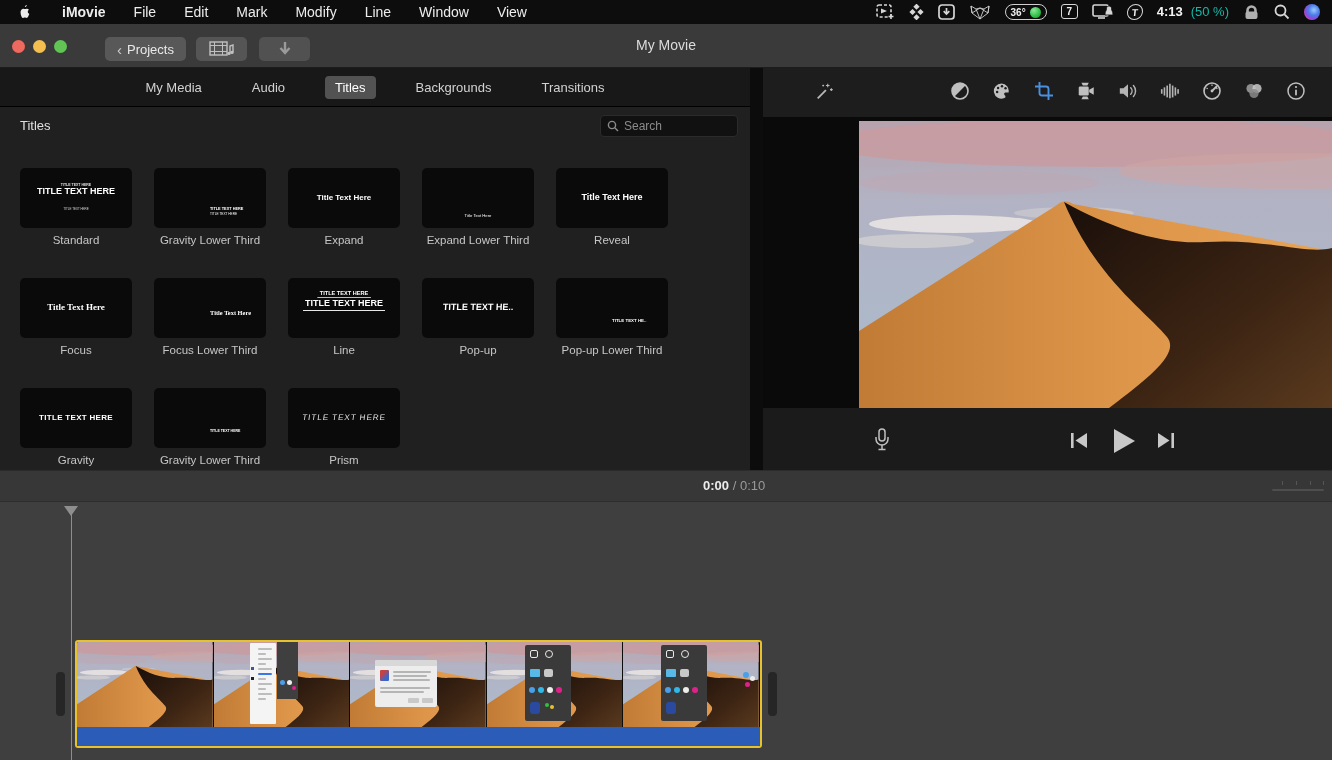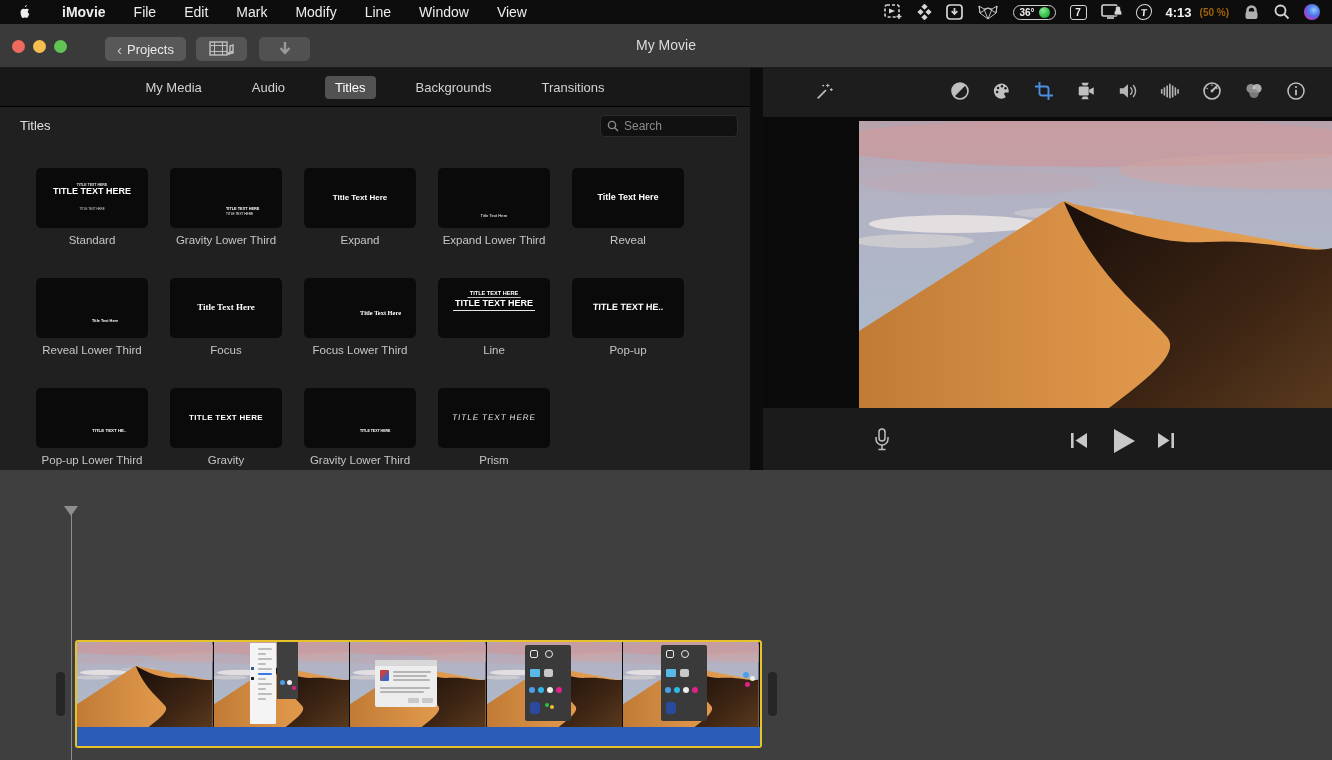--- a/index.html
+++ b/index.html
@@ -13,7 +13,7 @@
   .menubar .apple{margin:0 18px 0 16px;display:flex;align-items:center}
   .menu-item{padding:0 14px;height:36px;display:flex;align-items:center}
   .menu-item.app{font-weight:700}
-  .mb-status{margin-left:auto;display:flex;align-items:center;gap:14px;padding-right:12px}
+  .mb-status{margin-left:auto;display:flex;gap:14px;padding-right:12px}
   .sicon{display:flex;align-items:center;justify-content:center}
   .weather-pill{display:flex;align-items:center;gap:4px;border:1.5px solid #cfcfcf;border-radius:10px;
     padding:1px 5px;font-size:10px;font-weight:700;color:#efefef}

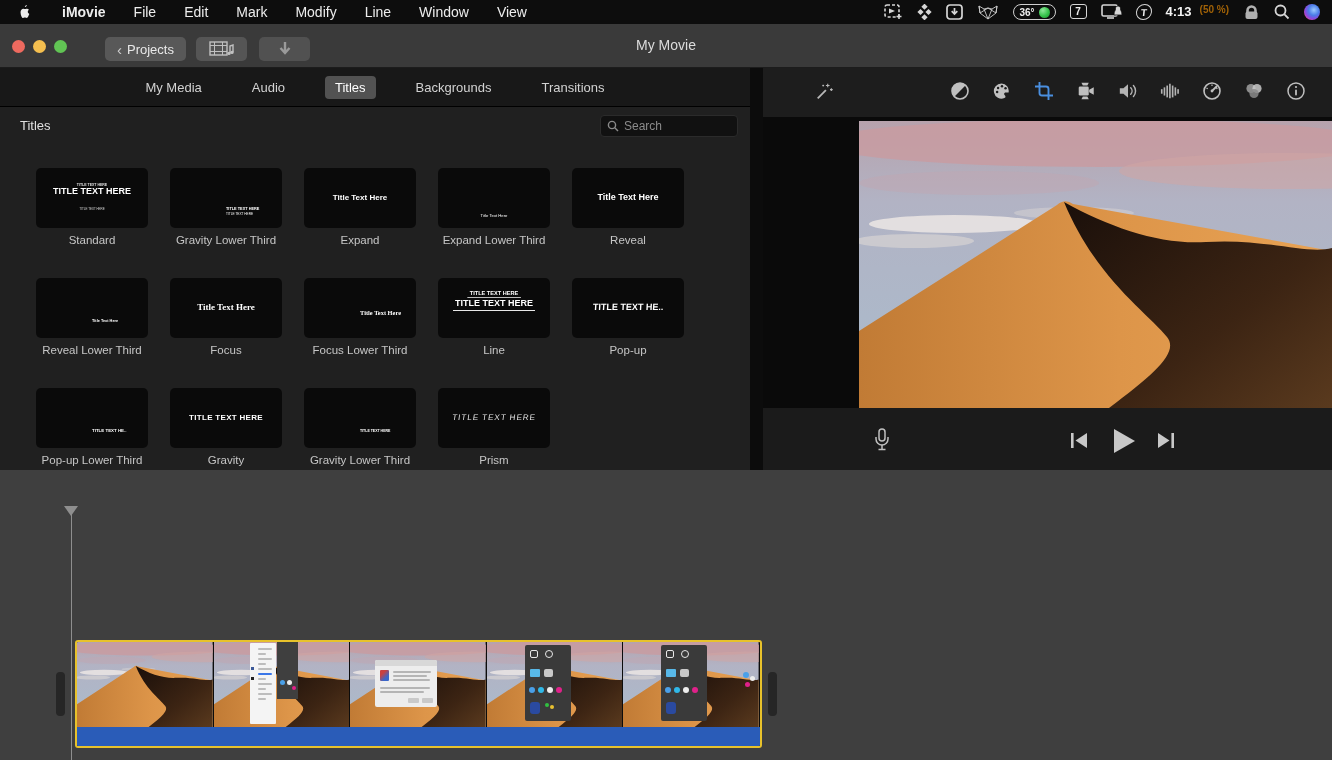--- a/index.html
+++ b/index.html
@@ -24,7 +24,7 @@
   .clock-t{width:16px;height:16px;border:1.5px solid #d6d6d6;border-radius:50%;color:#efefef;
     font-size:10px;font-weight:700;display:flex;align-items:center;justify-content:center;transform:skewX(-6deg)}
   .mb-time{font-size:13px;font-weight:700;color:#f3f3f3}
-  .mb-batt{font-size:10px;font-weight:700;color:#a16207;margin-left:-6px}
+  .mb-batt{font-size:13px;font-weight:400;color:#14b8a6;margin-left:-6px}
   .siri{width:16px;height:16px;border-radius:50%;
     background:radial-gradient(circle at 62% 38%,#9cc8ff 0%,#4a7de8 38%,#8a4ae0 62%,#e84a9a 82%,#2ab88a 100%)}
 

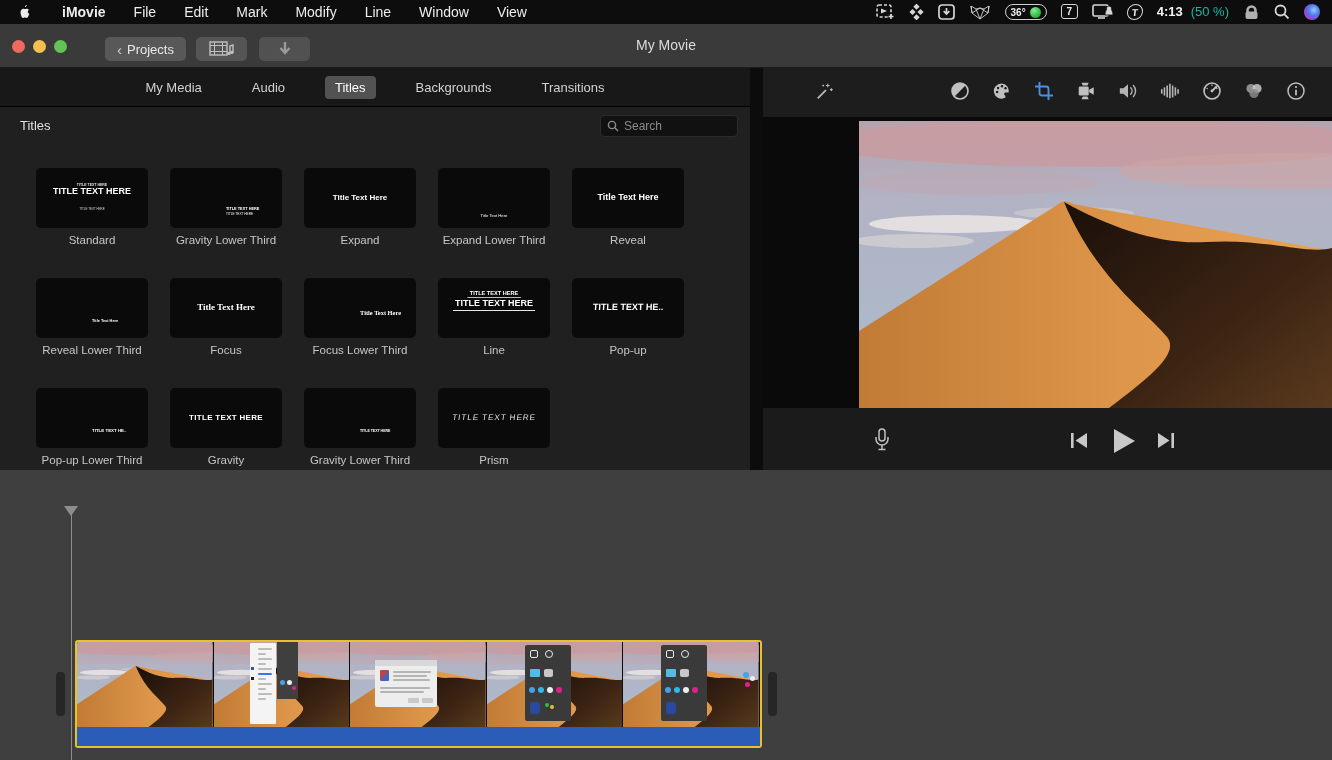--- a/index.html
+++ b/index.html
@@ -60,7 +60,7 @@
   .search-box input::placeholder{color:#8b8b8b}
 
   
-  .titles-grid{position:absolute;left:36px;top:100px;width:710px;height:302px;overflow:hidden;
+  .titles-grid{position:absolute;left:20px;top:100px;width:710px;height:302px;overflow:hidden;
     display:grid;grid-template-columns:repeat(5,112px);column-gap:22px;grid-auto-rows:94px;row-gap:16px}
   .title-card{width:112px}
   .th{position:relative;width:112px;height:60px;background:#0a0a0a;border-radius:5px;overflow:hidden}

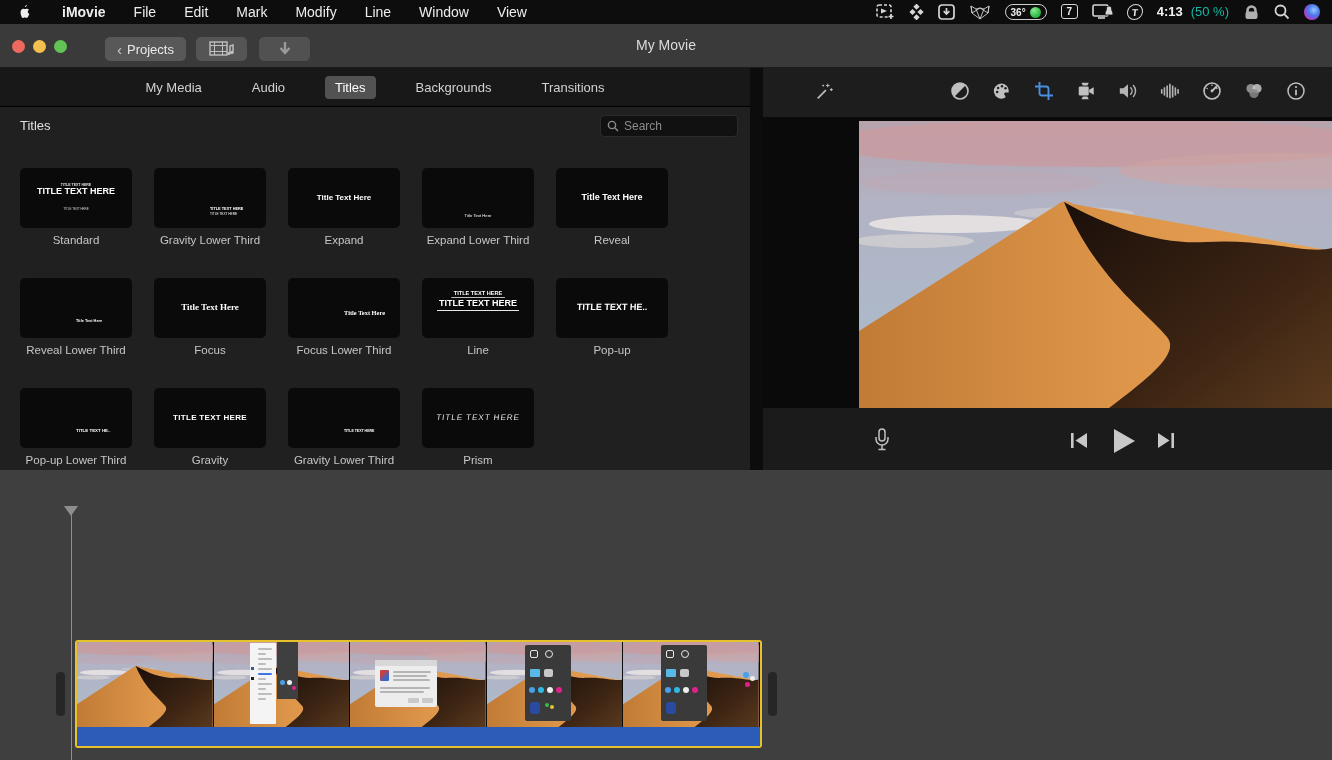--- a/index.html
+++ b/index.html
@@ -335,12 +335,6 @@
       </div>
       <div class="title-card">
         <div class="th">
-          <span class="rvl-a">Title Text Here</span>
-        </div>
-        <div class="title-label">Reveal Lower Third</div>
-      </div>
-      <div class="title-card">
-        <div class="th">
           <span class="fc-a">Title Text Here</span>
         </div>
         <div class="title-label">Focus</div>

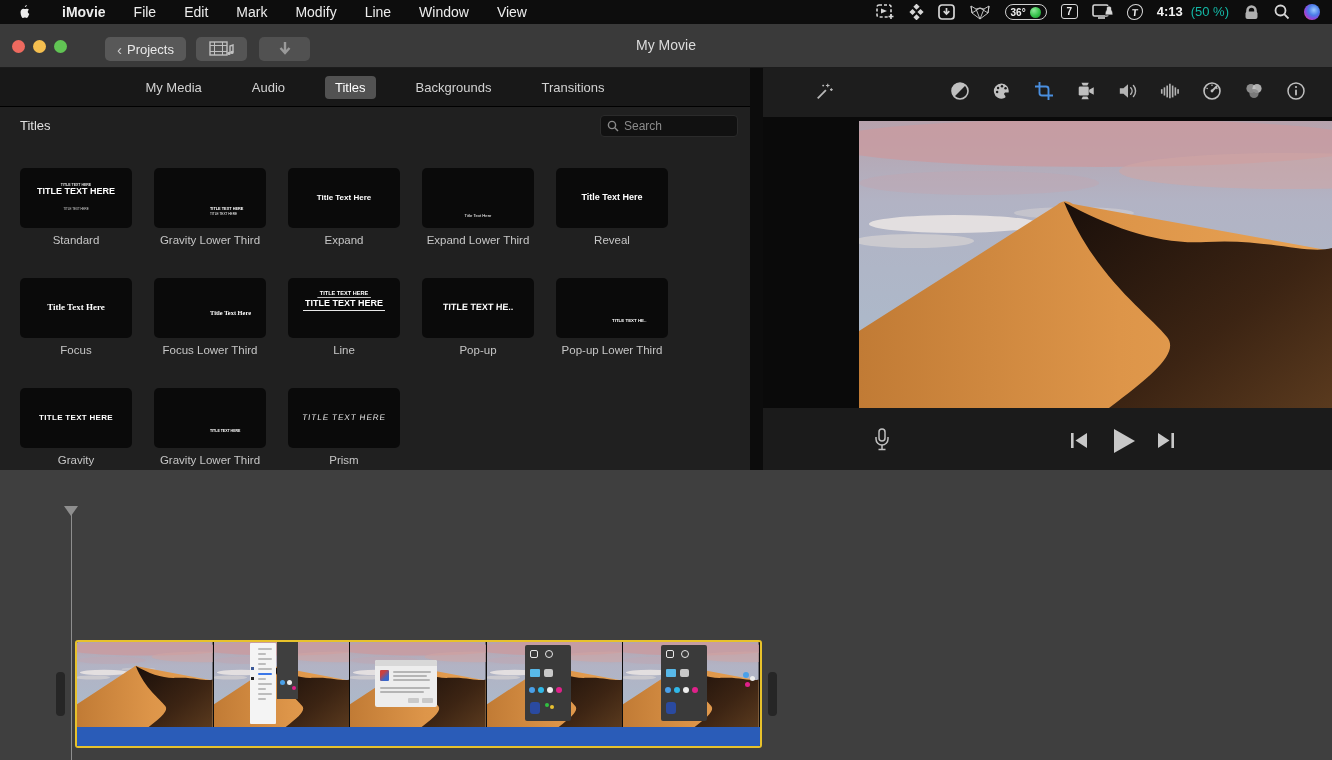--- a/index.html
+++ b/index.html
@@ -505,6 +505,20 @@
     </div>
   </div>
 
+  <div class="timebar">
+    <div class="timecode">
+      <span class="tc-cur">0:00</span>
+      <span>/</span>
+      <span>0:10</span>
+    </div>
+    <div class="zoom-slider">
+      <span class="zs-tick" style="left:10px"></span>
+        <span class="zs-tick" style="left:24px"></span>
+      <span class="zs-tick" style="left:38px"></span>
+        <span class="zs-tick" style="left:51px"></span>
+      <span class="zs-line"></span>
+    </div>
+  </div>
 
   <div class="timeline">
     <div class="playhead-tri"></div>

